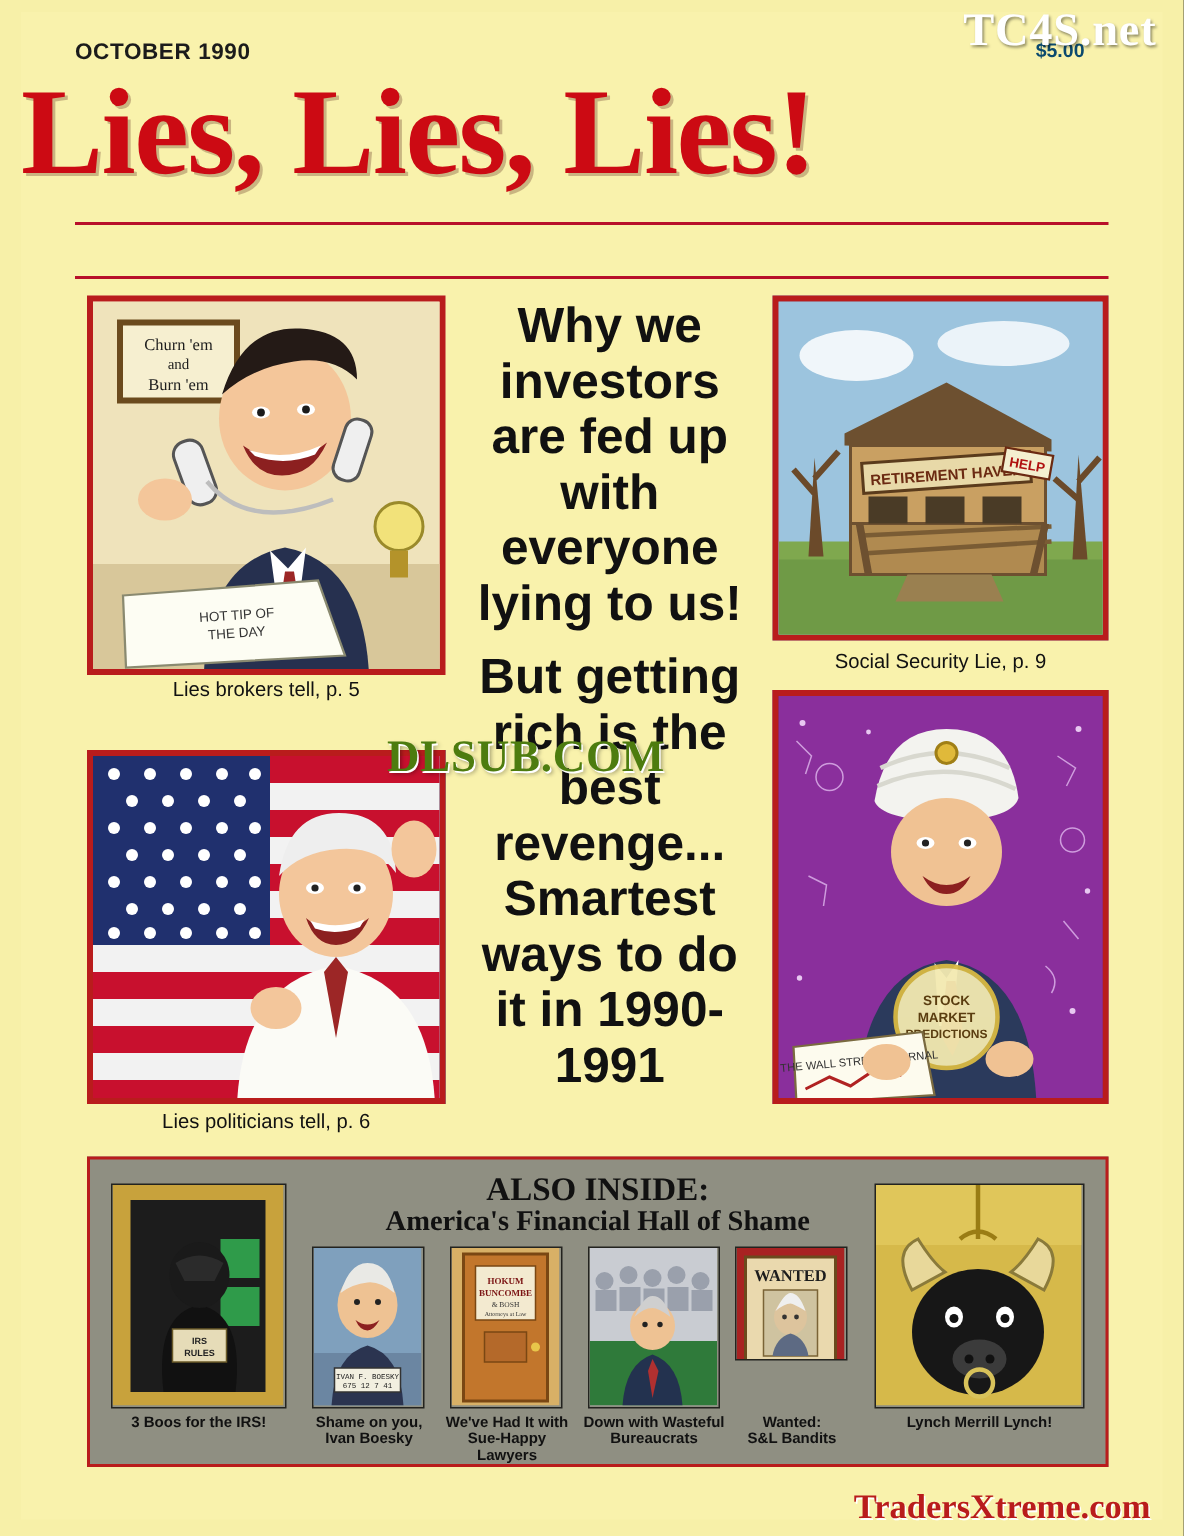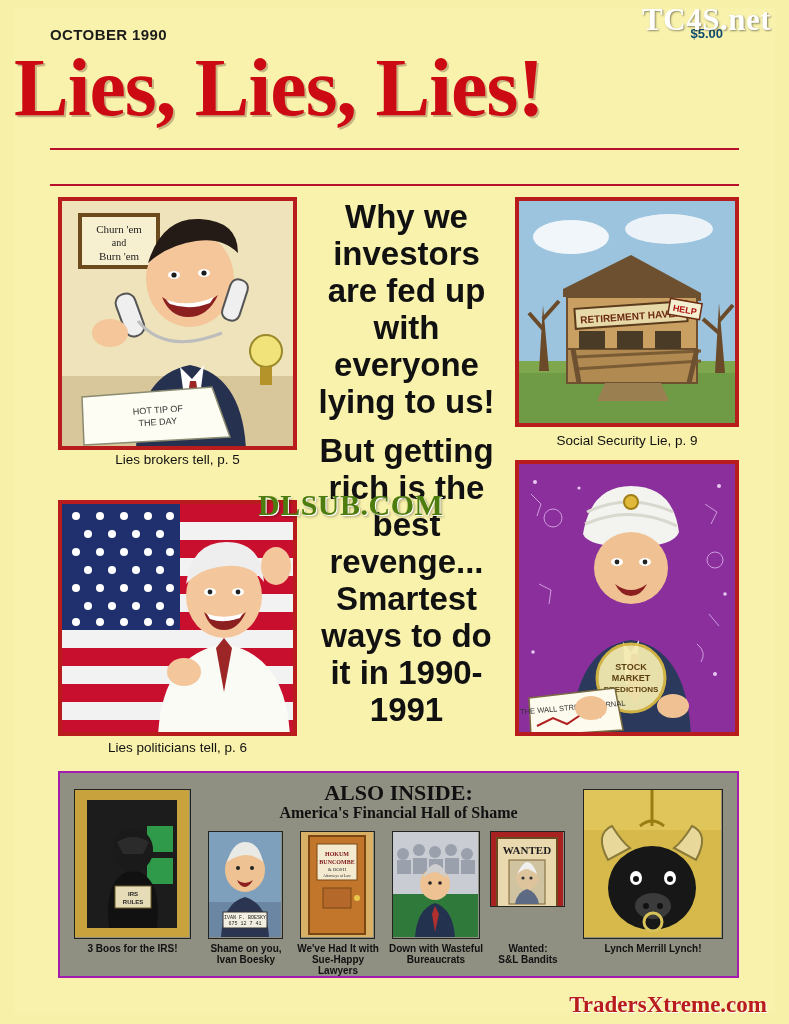--- a/index.html
+++ b/index.html
@@ -134,7 +134,7 @@
     width: 681px;
     height: 207px;
     background: #8f8f82;
-    border: 2px solid #a21caf;
+    border: 2px solid #b91c1c;
     box-sizing: border-box;
   }
   #also .title1 {

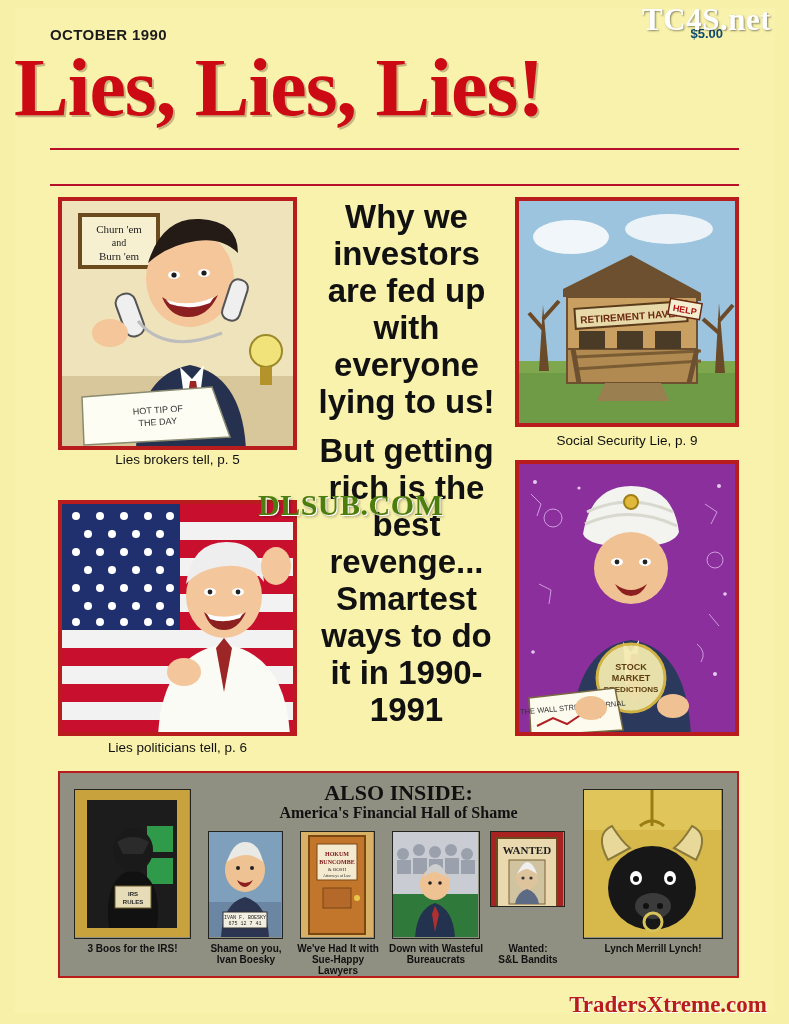--- a/index.html
+++ b/index.html
@@ -143,7 +143,7 @@
   }
   #also .title2 {
     position: absolute; left:0; top: 31px; width: 677px; text-align: center;
-    font-family: "Liberation Serif", serif; font-weight: bold; font-size: 16px; color: #111;
+    font-family: "Liberation Serif", serif; font-weight: bold; font-size: 19px; color: #111;
   }
   .mini {
     position: absolute;

